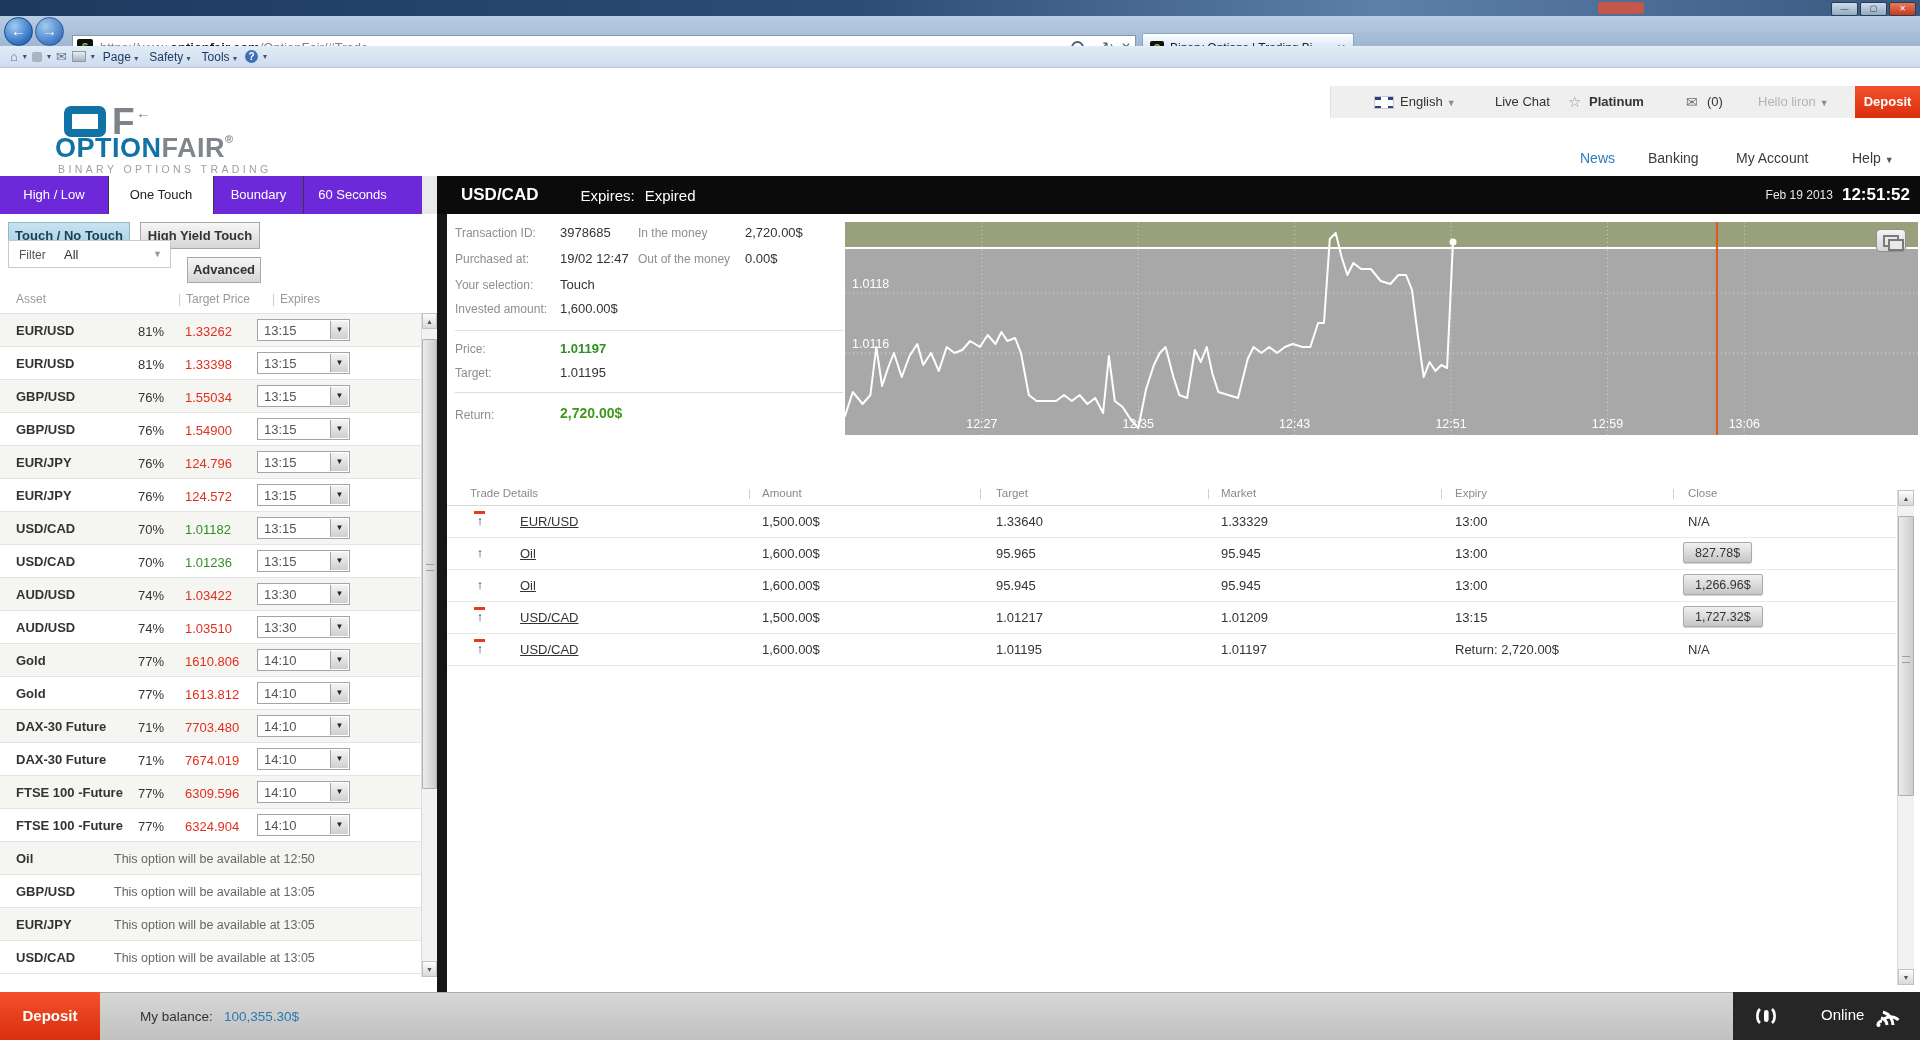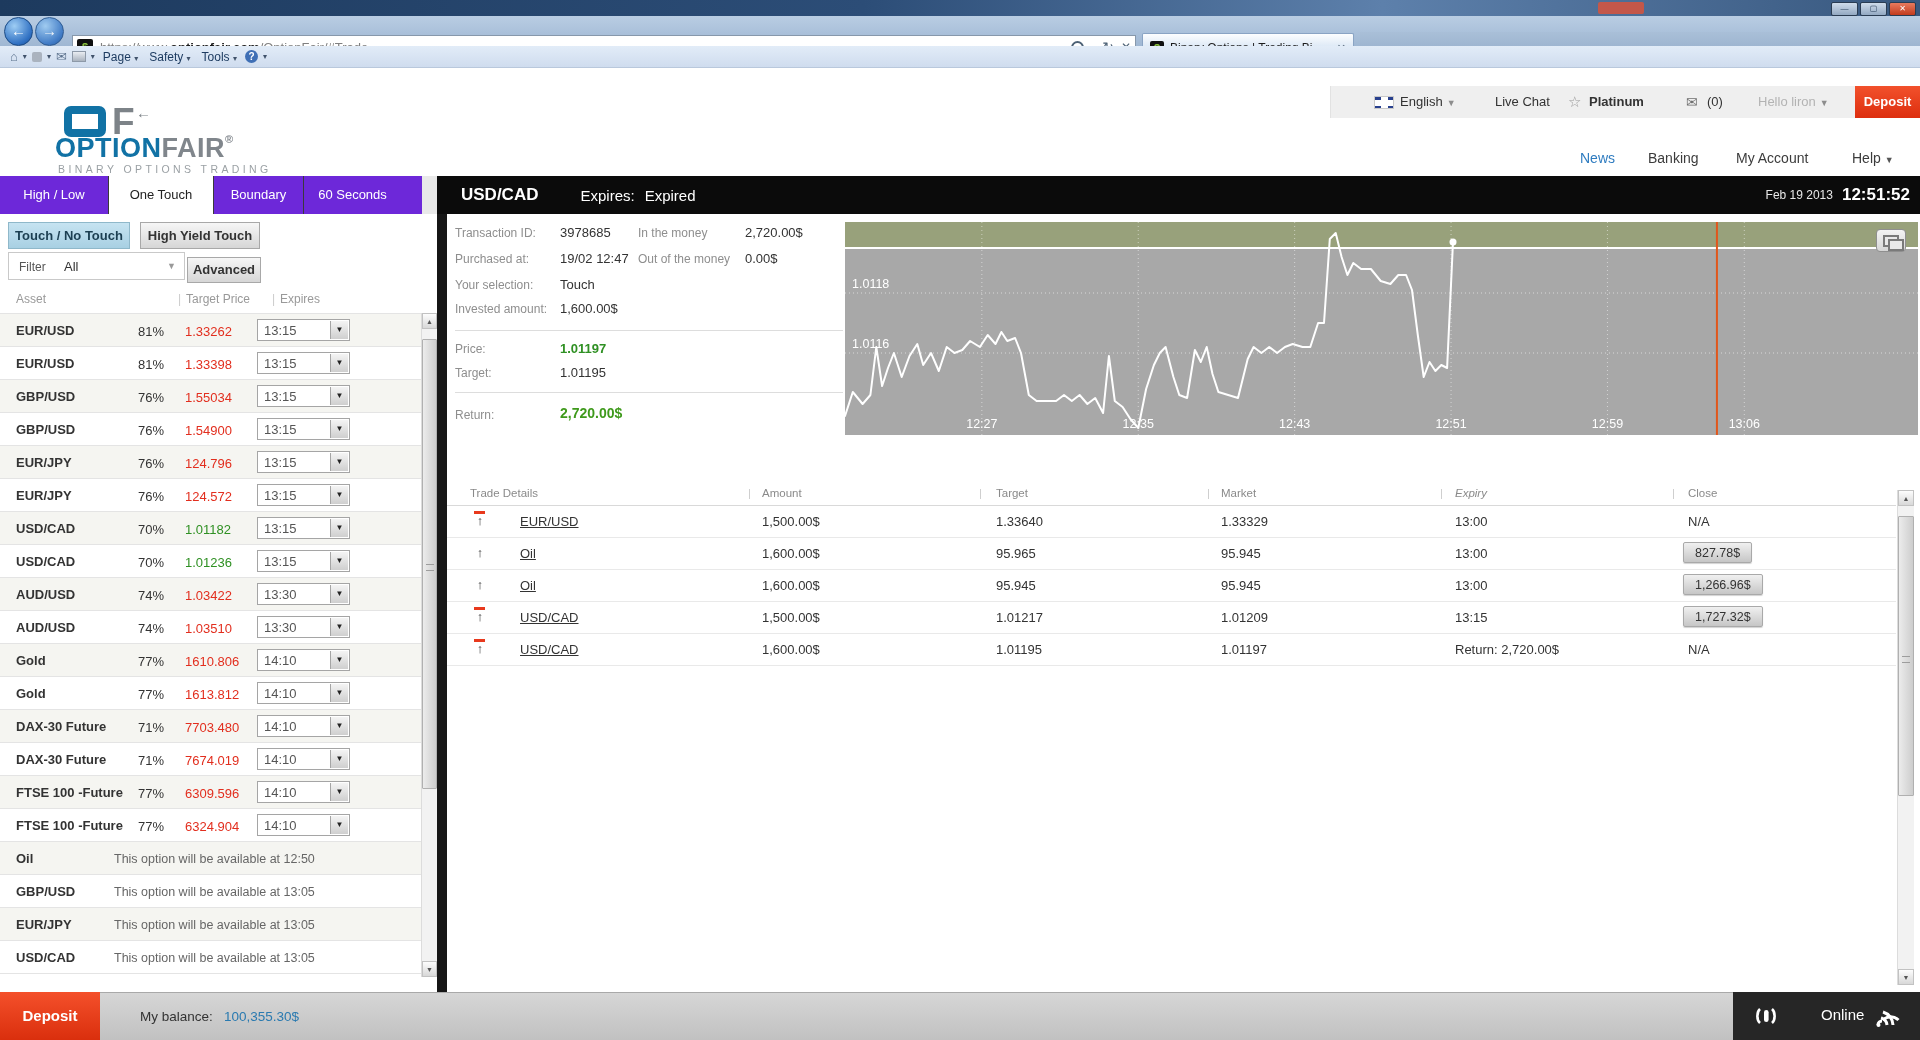--- a/index.html
+++ b/index.html
@@ -100,7 +100,7 @@
   .silverbtn{box-sizing:border-box;background:linear-gradient(#f6f6f6,#d6d6d6);border:1px solid #a8a8a8;
     color:#333;font-size:13px;text-align:center;}
   .btn-hyt{position:absolute;left:140px;top:222px;width:120px;height:27px;line-height:25px;font-weight:bold;}
-  .filterbox{position:absolute;left:8px;top:252px;width:177px;height:28px;border:1px solid #c9c9c9;background:#fff;box-sizing:border-box;}
+  .filterbox{position:absolute;left:8px;top:240px;width:163px;height:28px;border:1px solid #c9c9c9;background:#fff;box-sizing:border-box;}
   .filterlabel{position:absolute;left:10px;top:7px;font-size:12px;color:#555;}
   .filterval{position:absolute;left:55px;top:6px;font-size:13px;color:#333;}
   .filtercaret{position:absolute;right:8px;top:8px;font-size:9px;color:#999;}

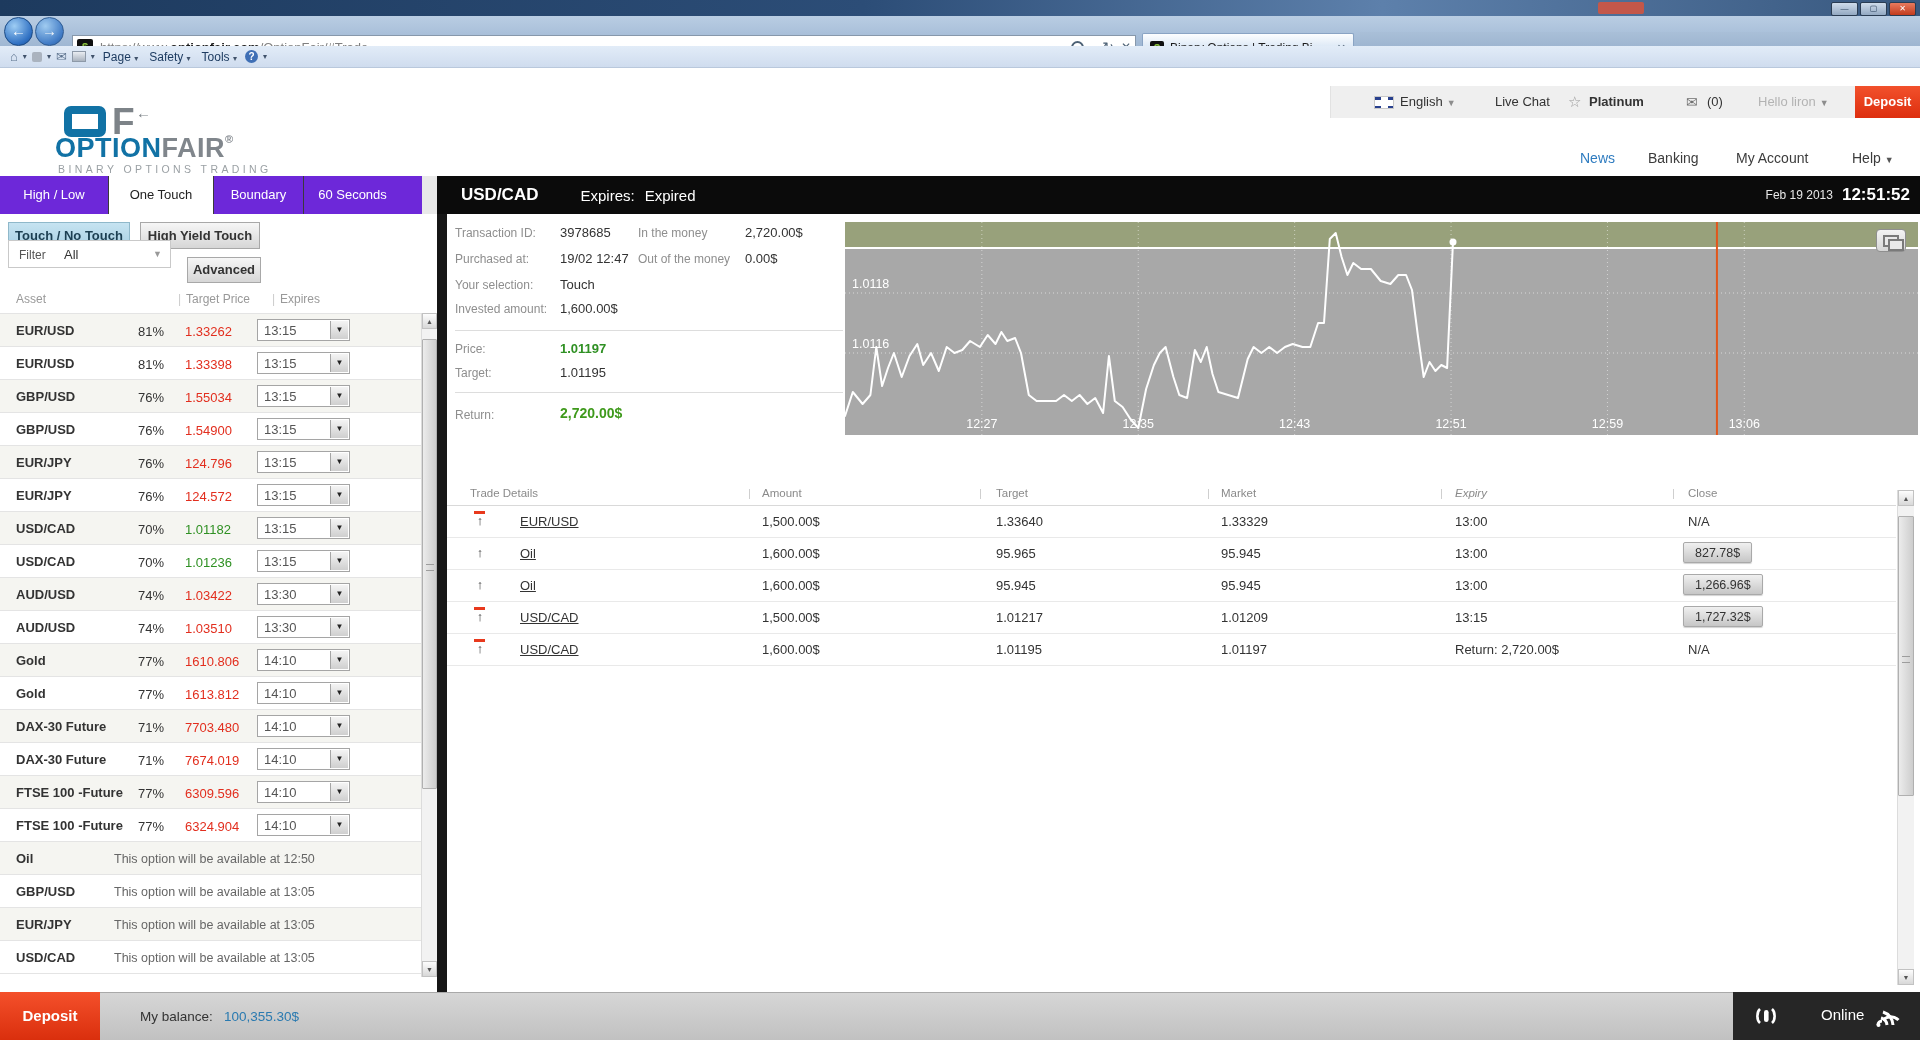--- a/index.html
+++ b/index.html
@@ -510,7 +510,7 @@
     <span class="sep" style="left:760px;">|</span>
     <span style="left:774px;">Market</span>
     <span class="sep" style="left:993px;">|</span>
-    <span style="left:1008px;font-style:italic;">Expiry</span>
+    <span style="left:1008px;">Expiry</span>
     <span class="sep" style="left:1225px;">|</span>
     <span style="left:1241px;">Close</span>
   </div>

